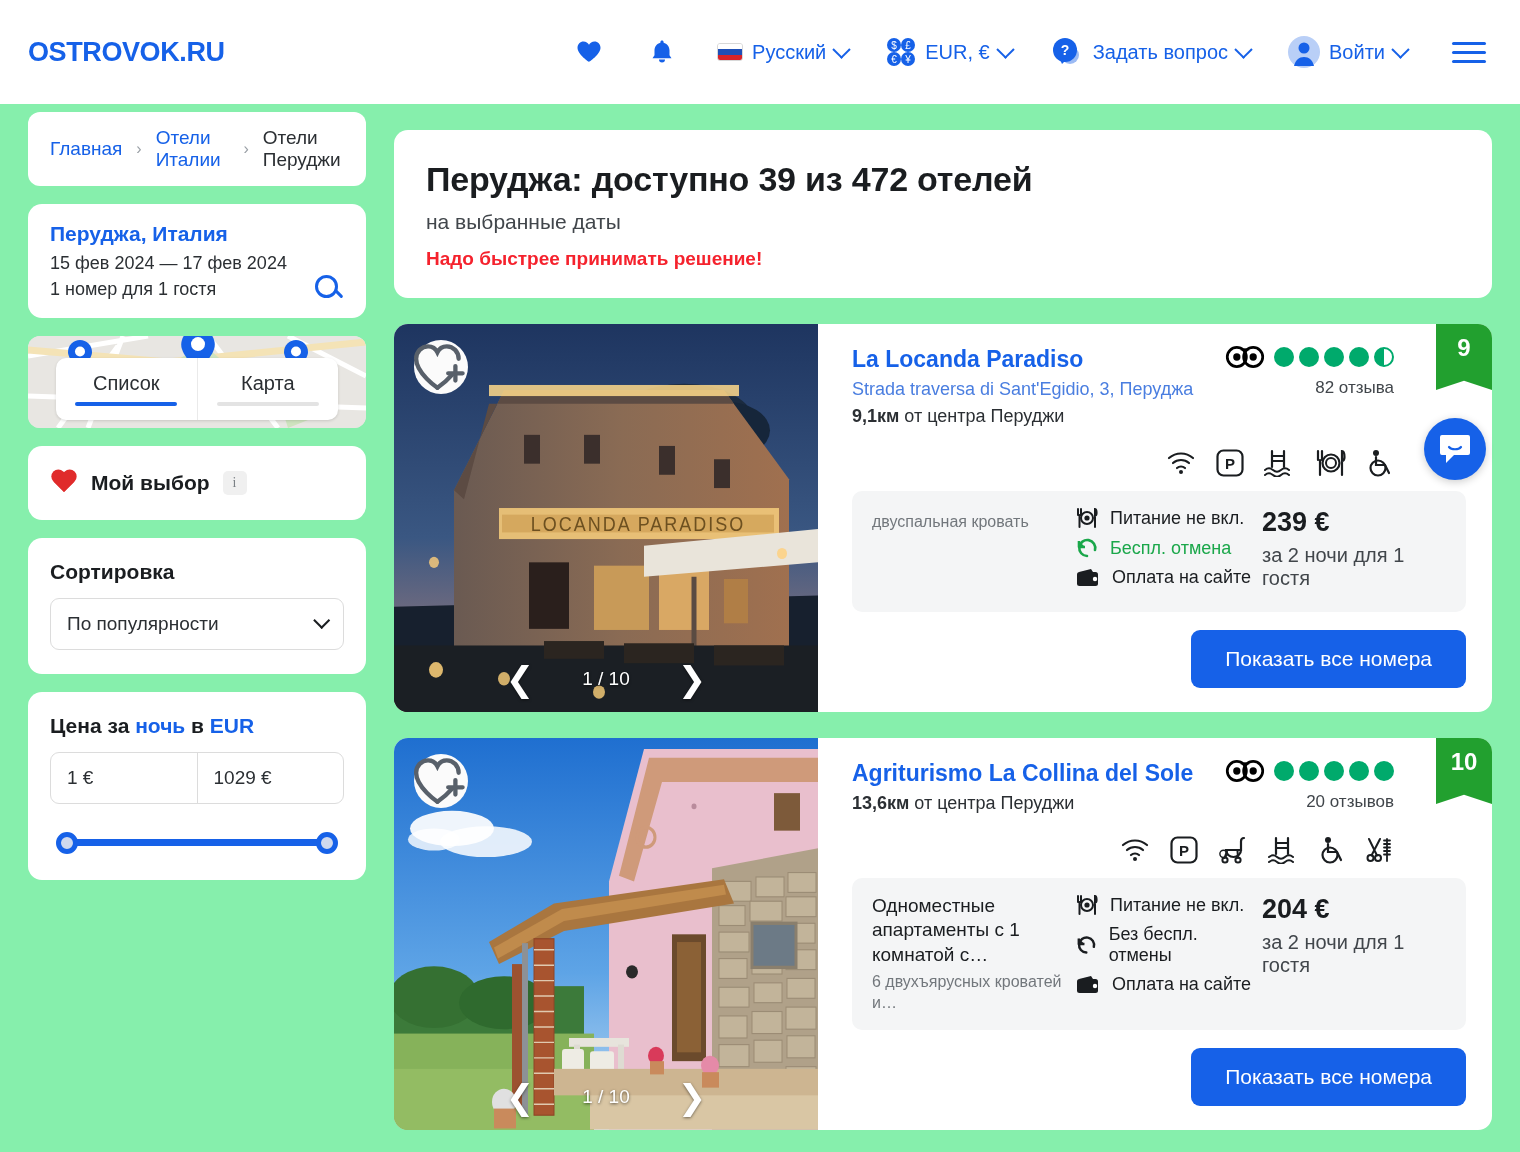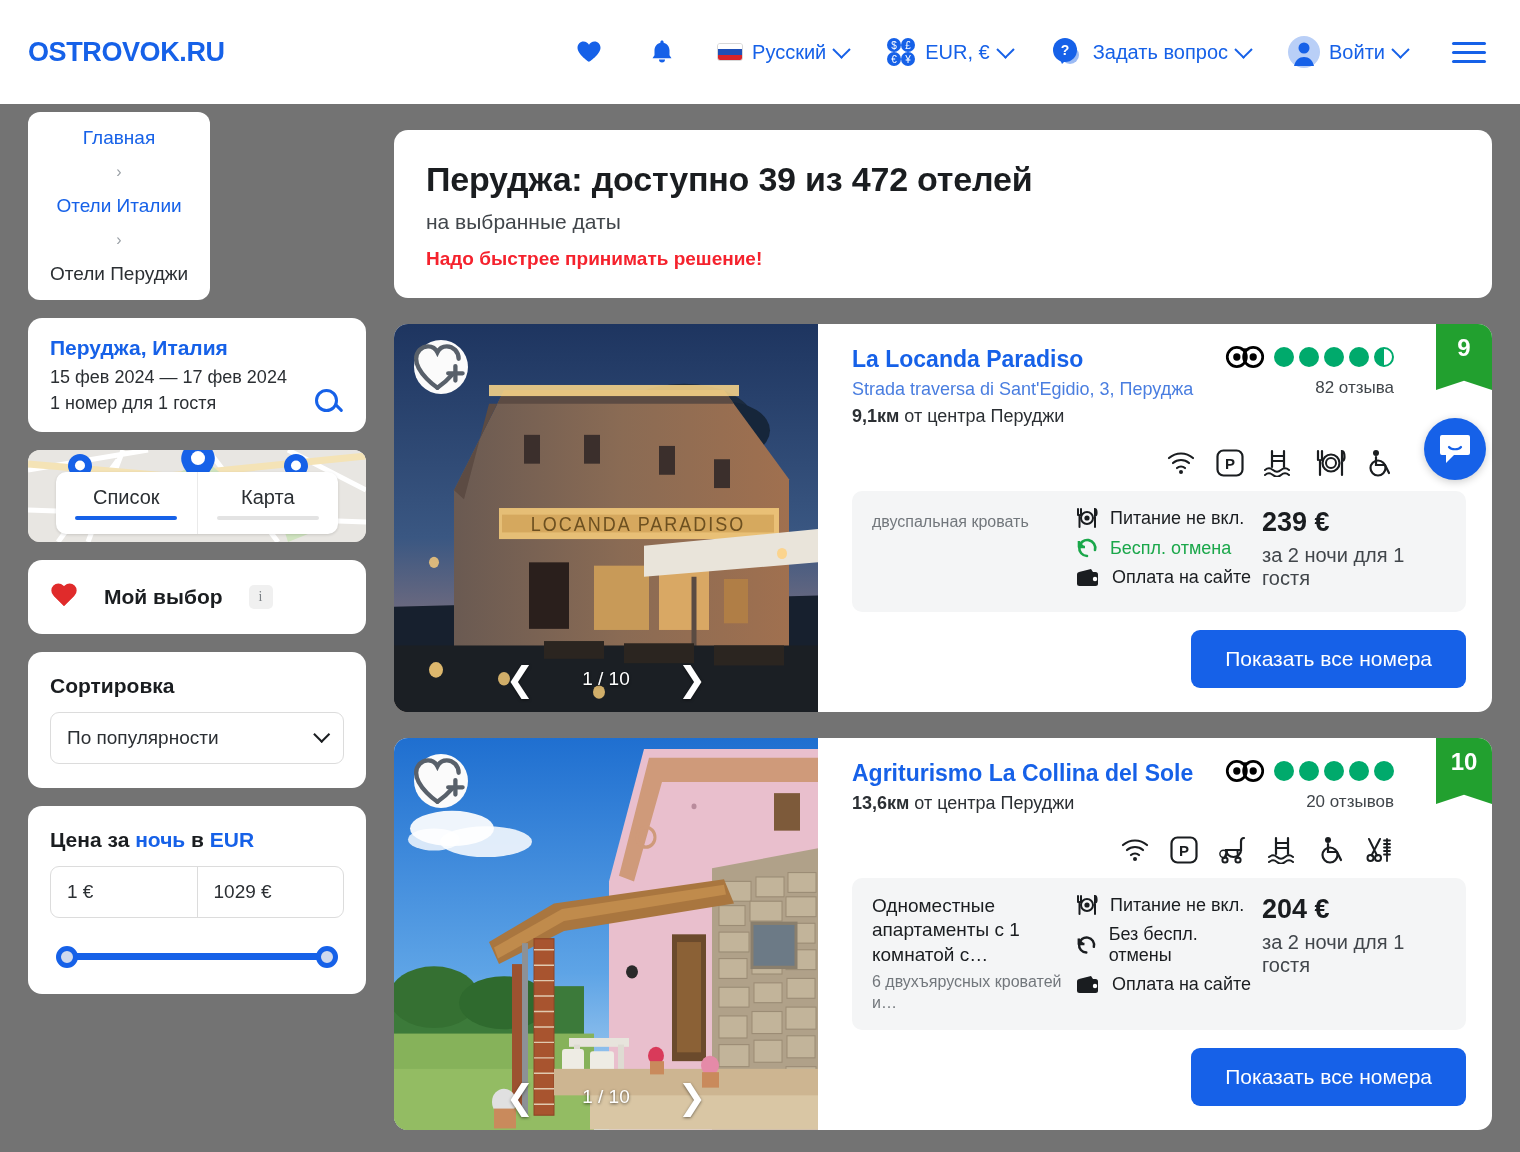--- a/index.html
+++ b/index.html
@@ -9,7 +9,7 @@
     font-family: "Liberation Sans", sans-serif;
     overflow: hidden;
   }
-  .page { position: relative; width: 1520px; height: 1152px; background: #737373; }
+  .page { position: relative; width: 1520px; height: 1152px; background: #86efac; }
 
   
   .header {

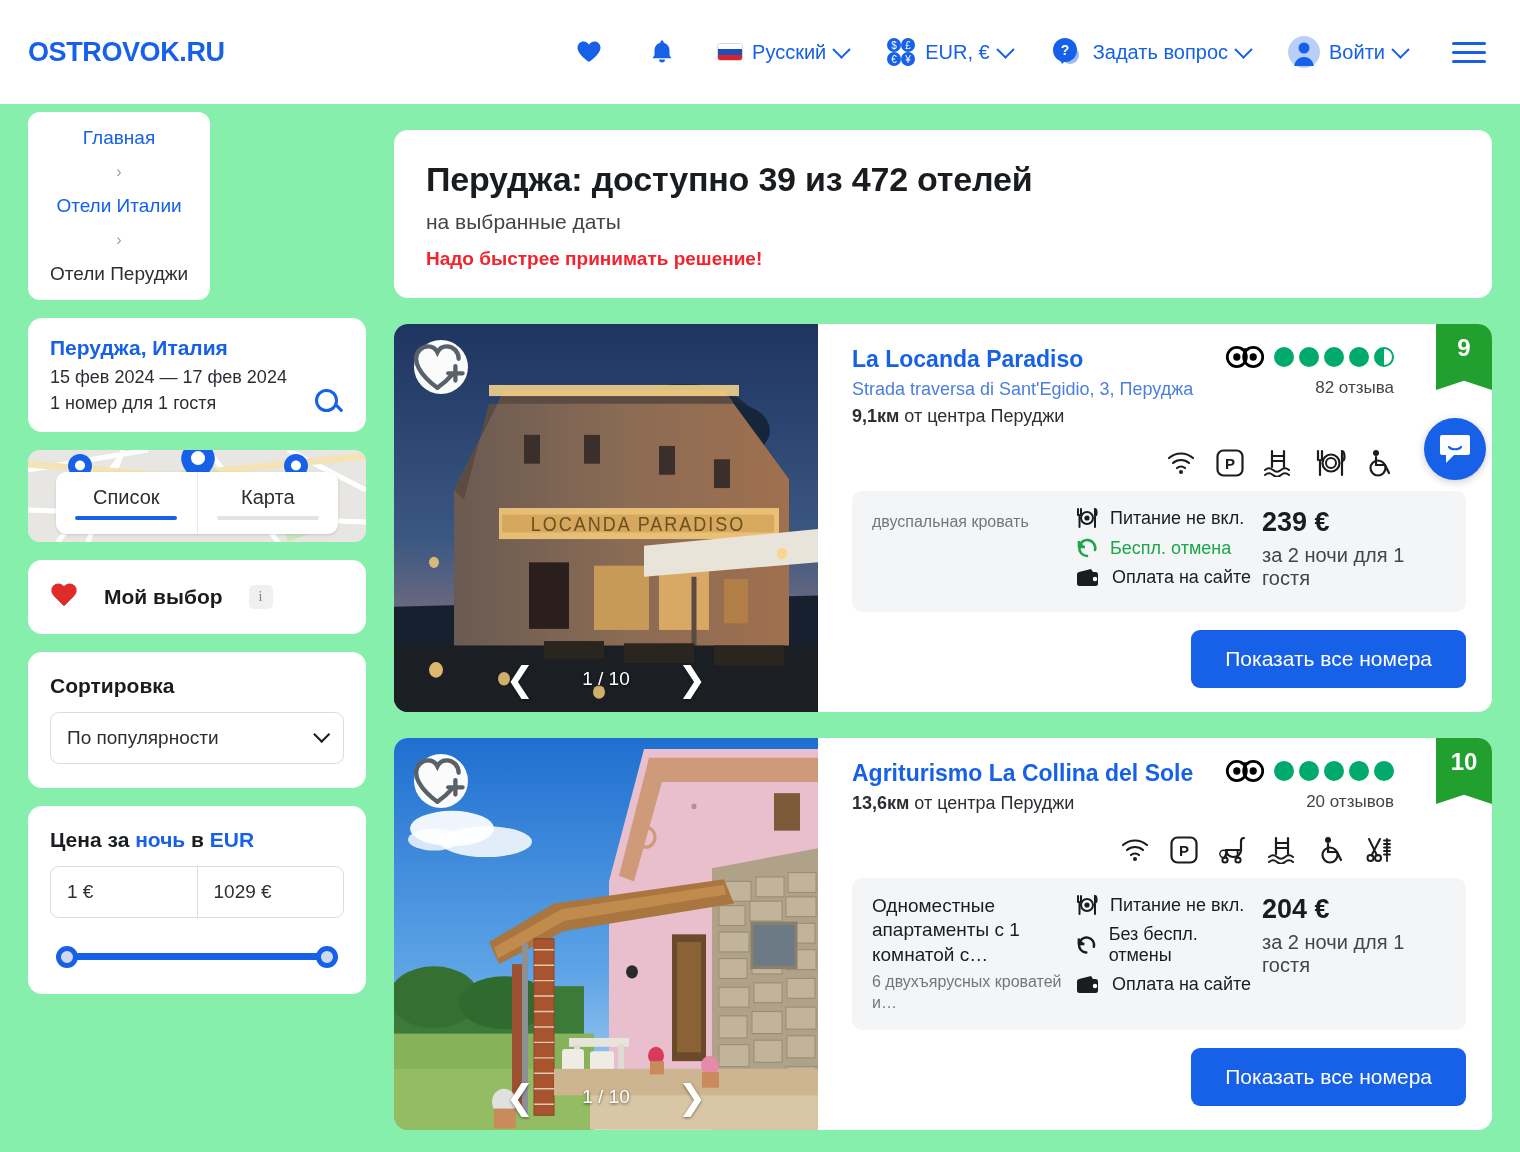--- a/index.html
+++ b/index.html
@@ -37,7 +37,7 @@
 
   .breadcrumb {
     background: #fff; border-radius: 12px; display: inline-flex; align-items: center;
-    gap: 14px; padding: 15px 22px; font-size: 19px; margin-top: 0px; flex-direction: column;
+    gap: 14px; padding: 15px 22px; font-size: 19px; margin-top: 0px;
   }
   .crumb-link { color: #1661e8; cursor: pointer; }
   .crumb-cur { color: #2b2f33; }

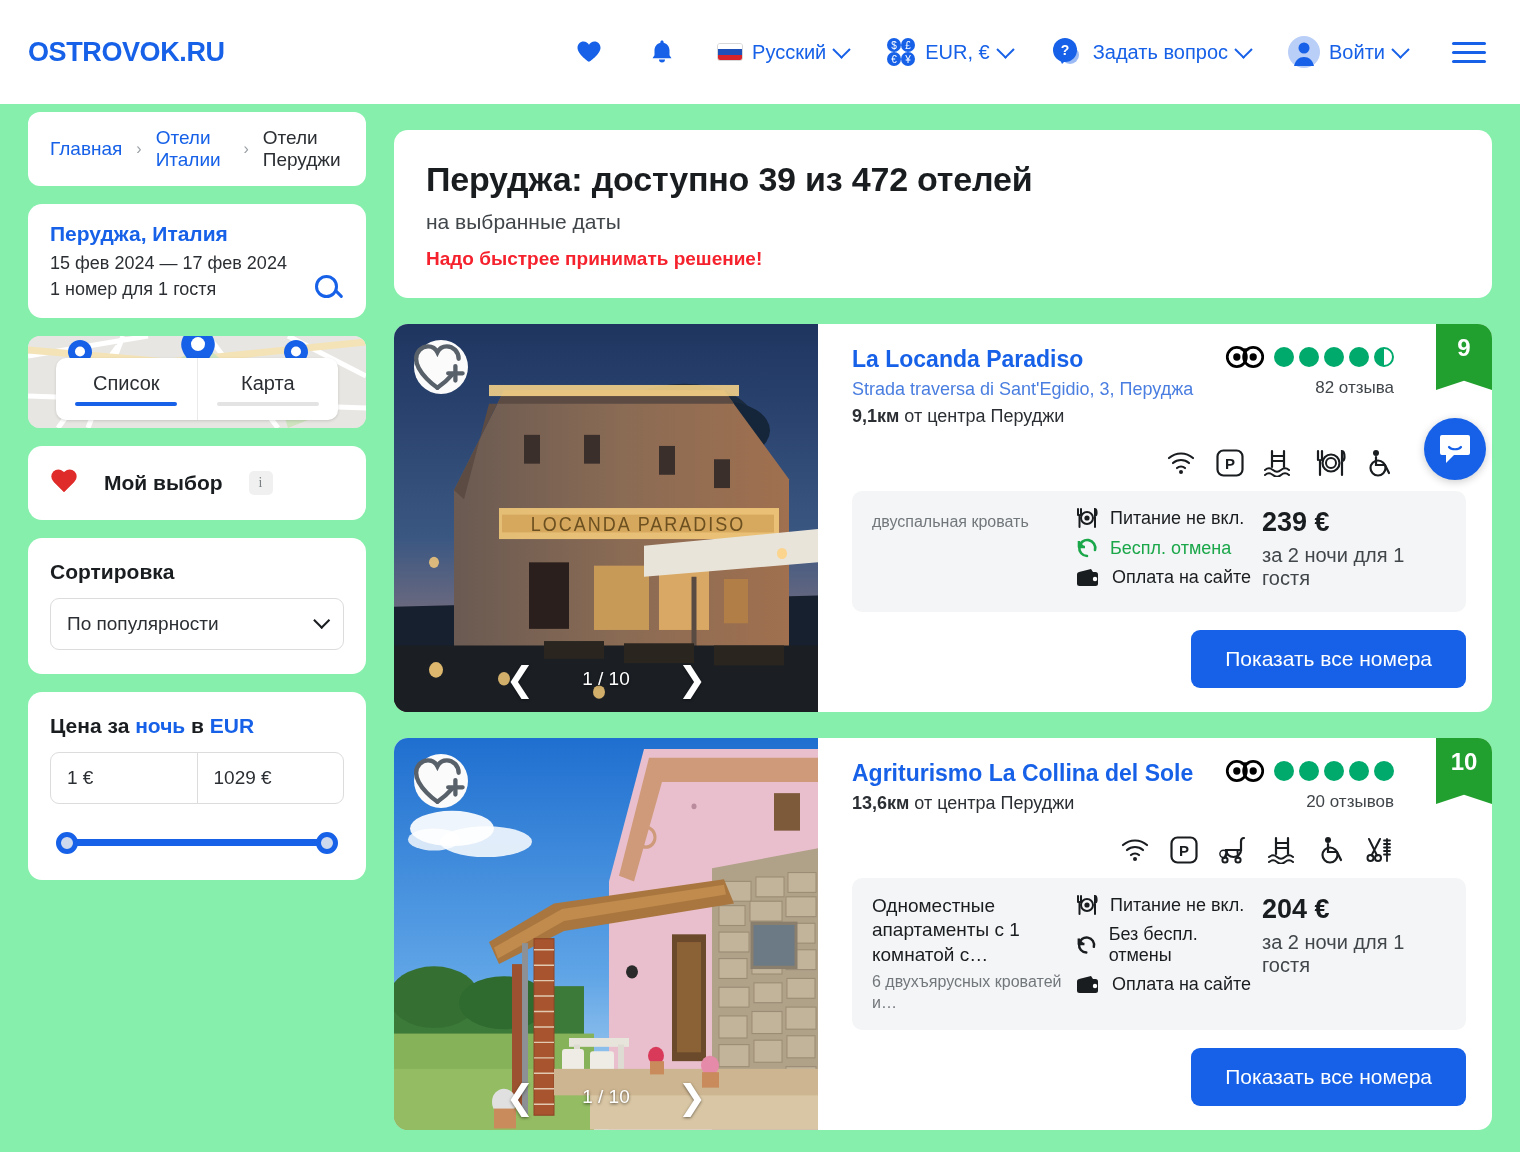--- a/index.html
+++ b/index.html
@@ -72,7 +72,7 @@
            background: #e3e3e3; margin-top: 7px; }
   .tab.active u { background: #1661e8; }
 
-  .fav-row { display: flex; align-items: center; gap: 26px; }
+  .fav-row { display: flex; align-items: center; gap: 13px; }
   .heart-red { width: 28px; height: 26px; position: relative; }
   .heart-red::before, .heart-red::after {
     content: ""; position: absolute; top: 0; width: 14px; height: 22px;

